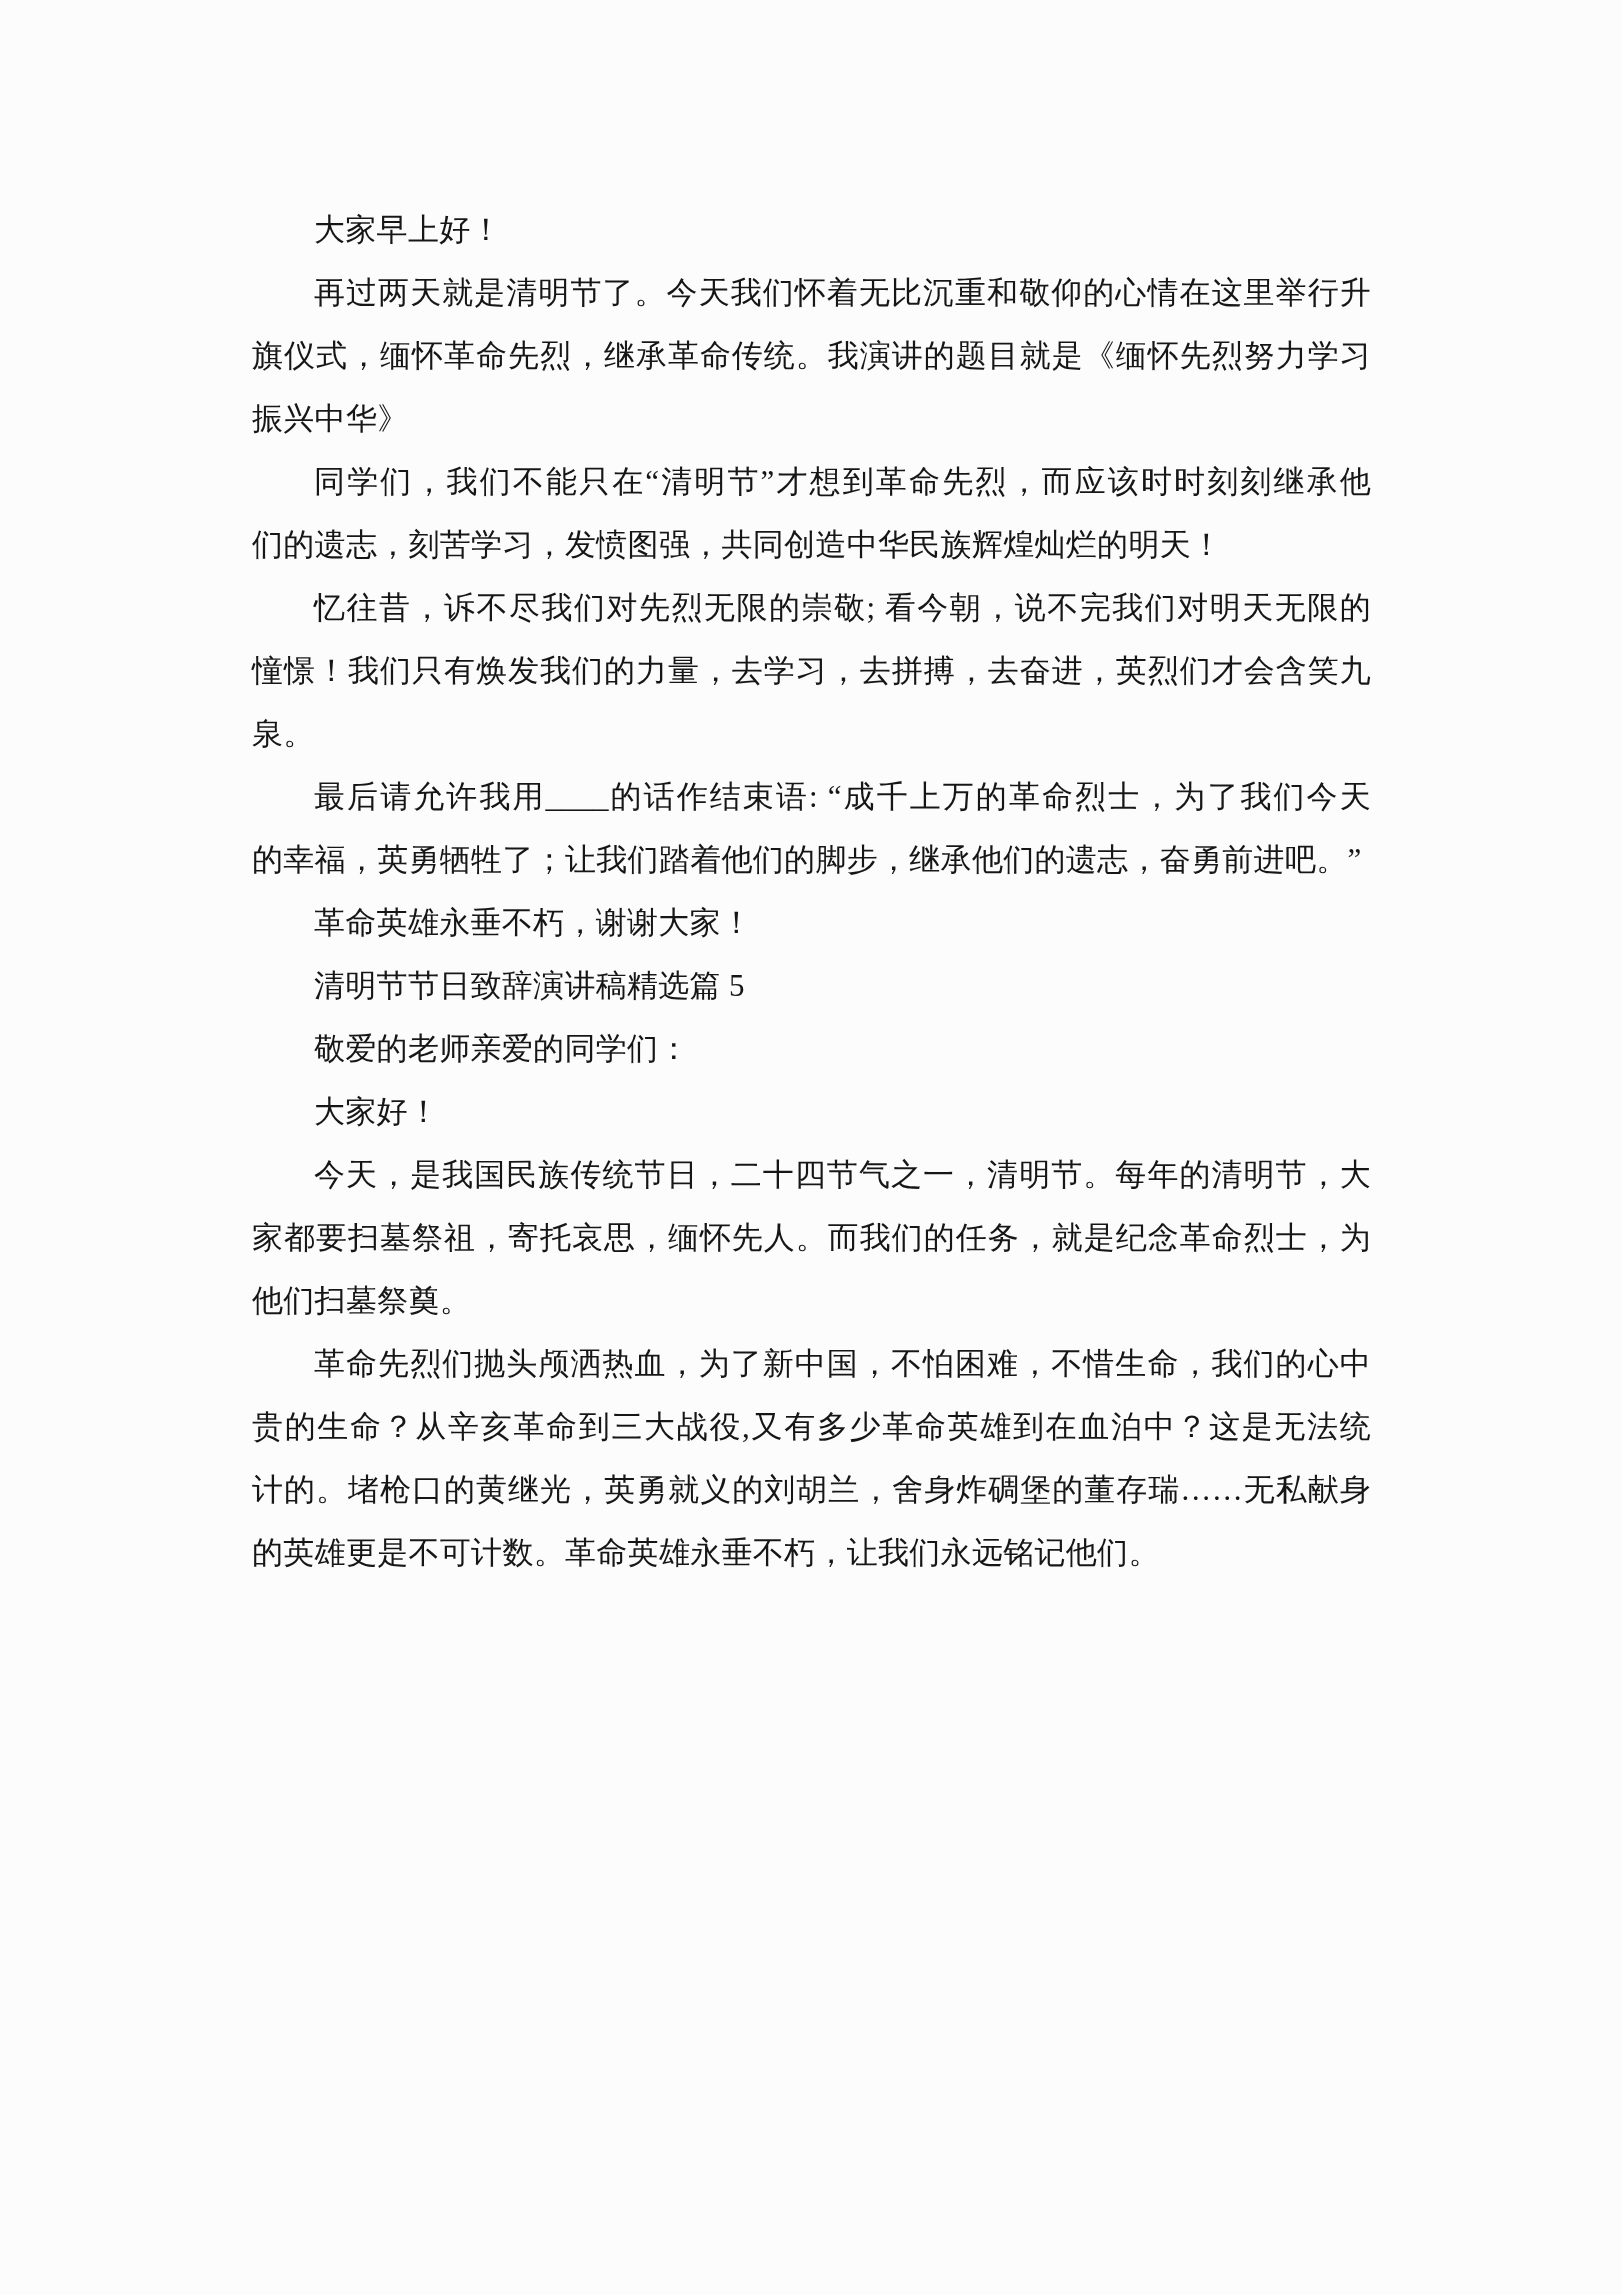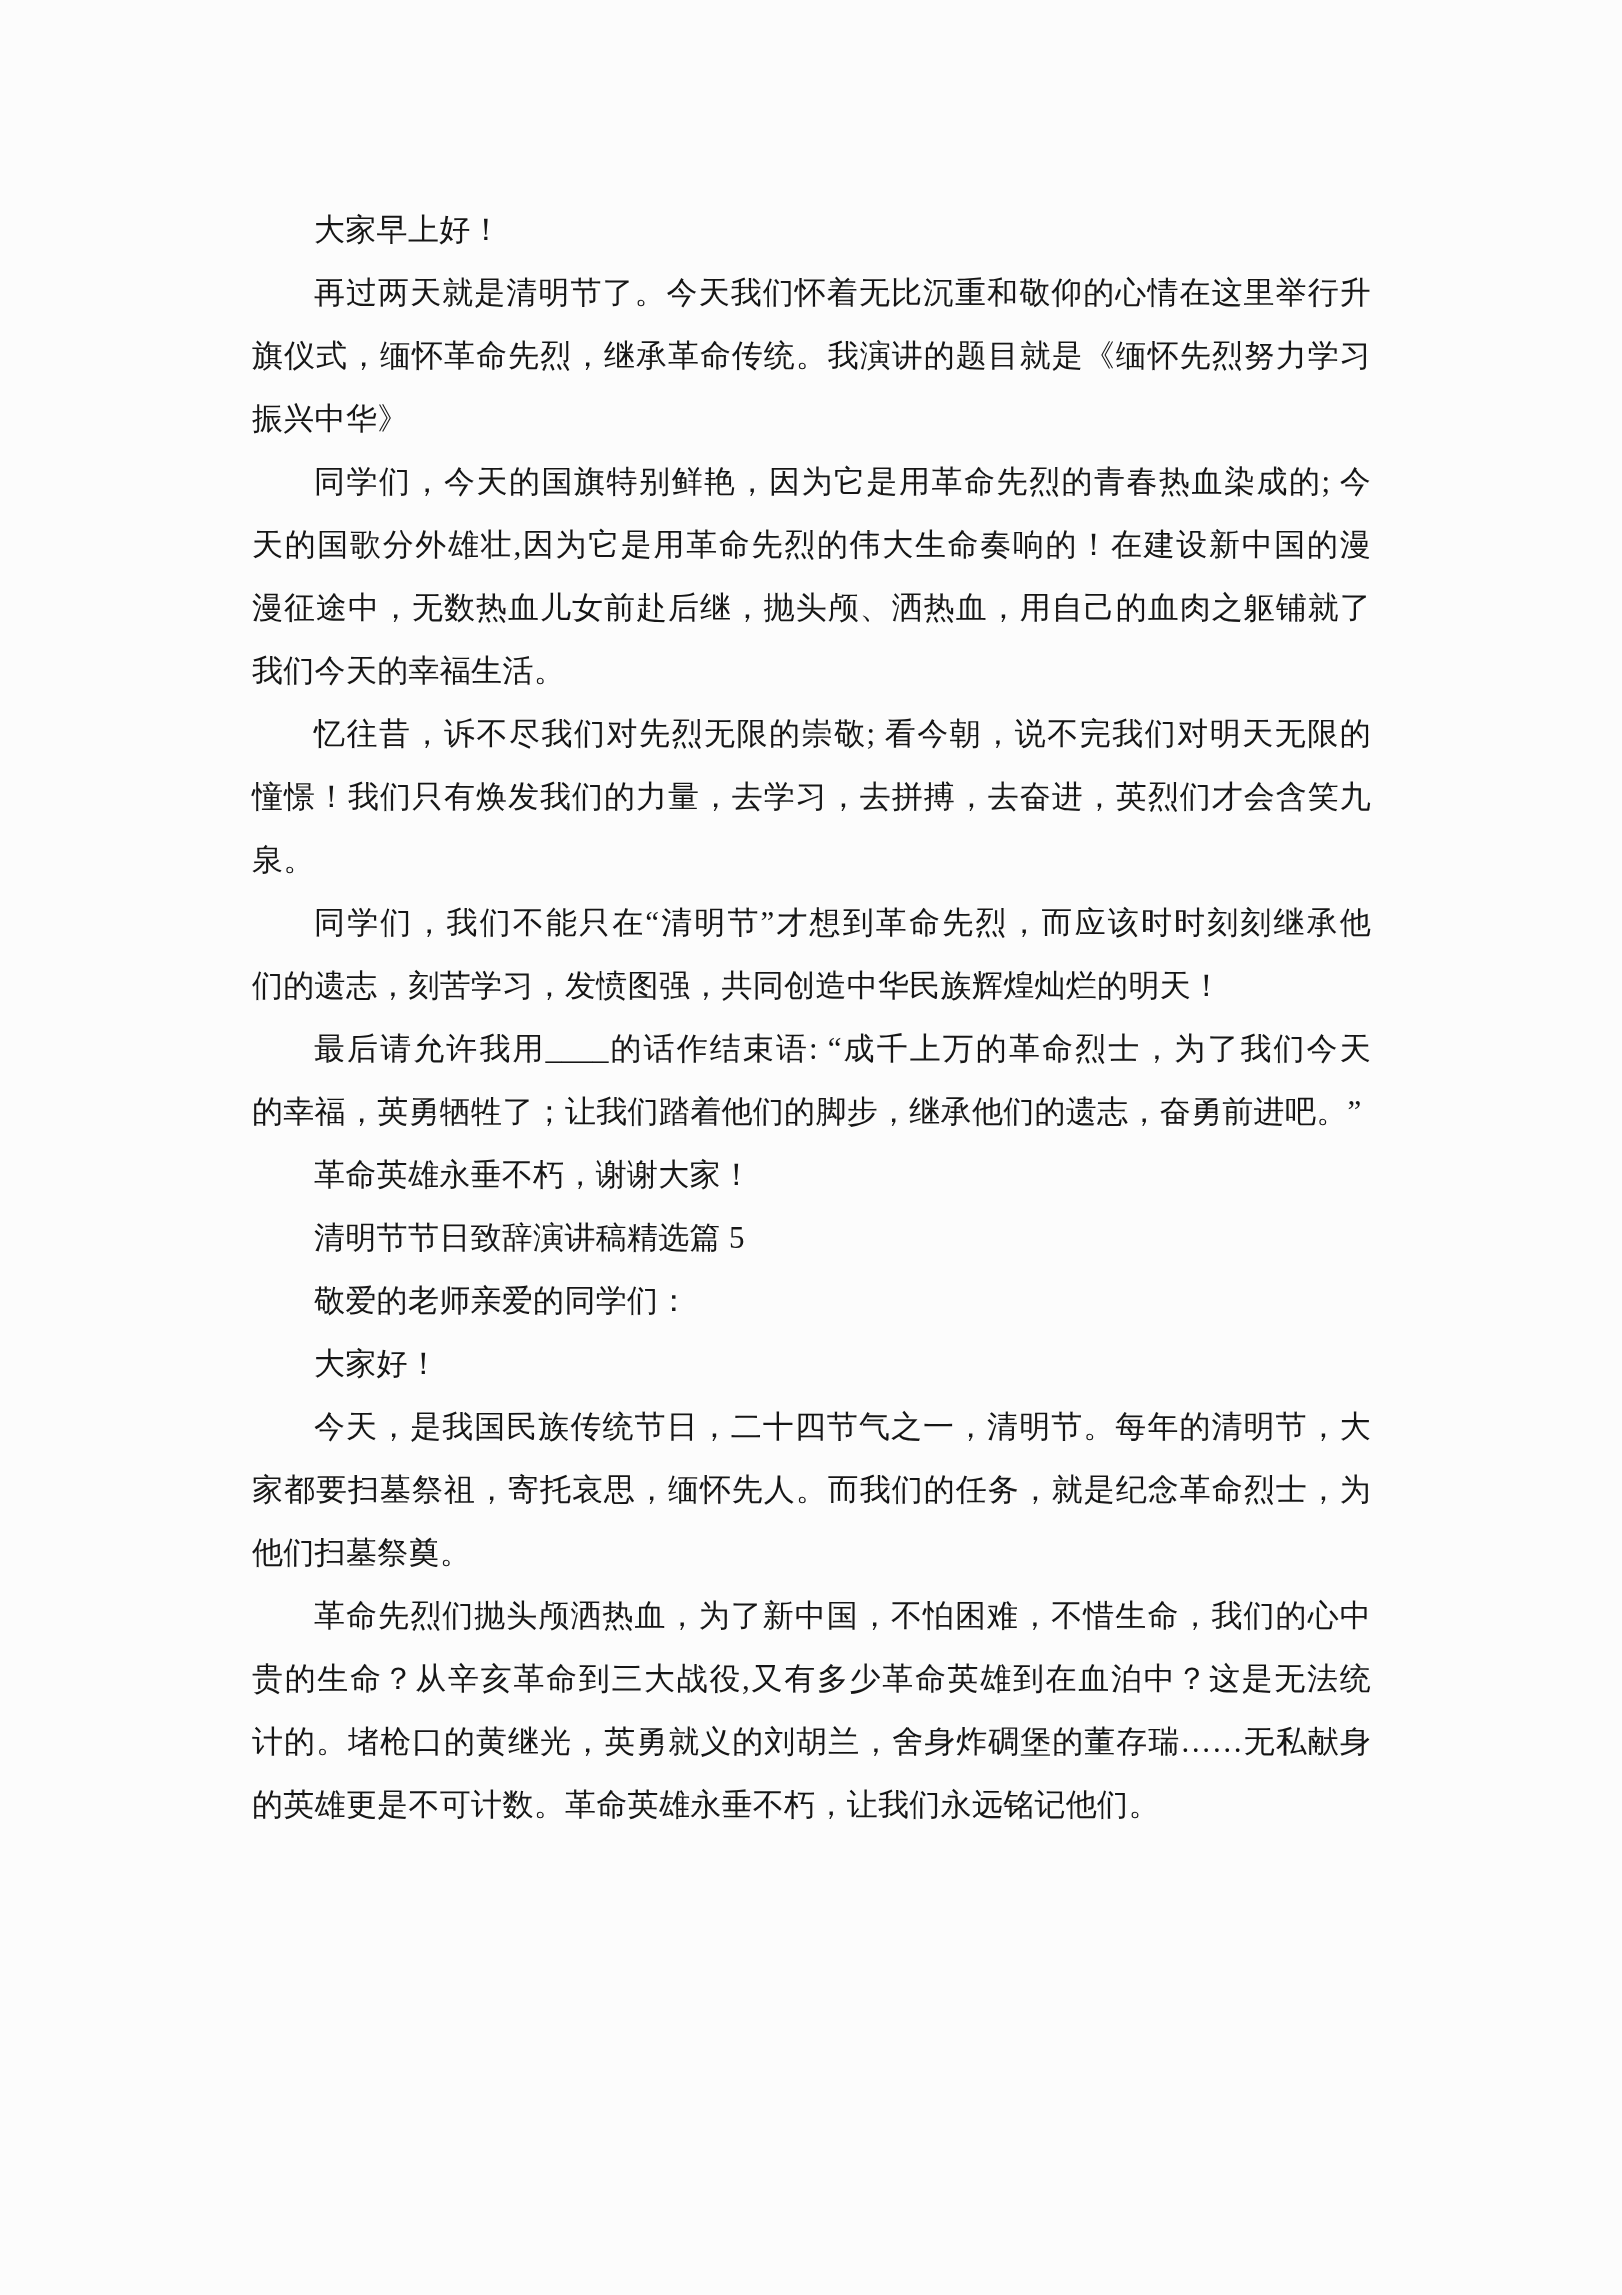--- a/index.html
+++ b/index.html
@@ -57,12 +57,6 @@
         <div class="line">振兴中华》</div>
       </div>
       <div class="paragraph">
-        <div class="line first fill">同学们，今天的国旗特别鲜艳，因为它是用革命先烈的青春热血染成的; 今</div>
-        <div class="line fill">天的国歌分外雄壮,因为它是用革命先烈的伟大生命奏响的！在建设新中国的漫</div>
-        <div class="line fill">漫征途中，无数热血儿女前赴后继，抛头颅、洒热血，用自己的血肉之躯铺就了</div>
-        <div class="line">我们今天的幸福生活。</div>
-      </div>
-      <div class="paragraph">
         <div class="line first fill">忆往昔，诉不尽我们对先烈无限的崇敬; 看今朝，说不完我们对明天无限的</div>
         <div class="line fill">憧憬！我们只有焕发我们的力量，去学习，去拼搏，去奋进，英烈们才会含笑九</div>
         <div class="line">泉。</div>

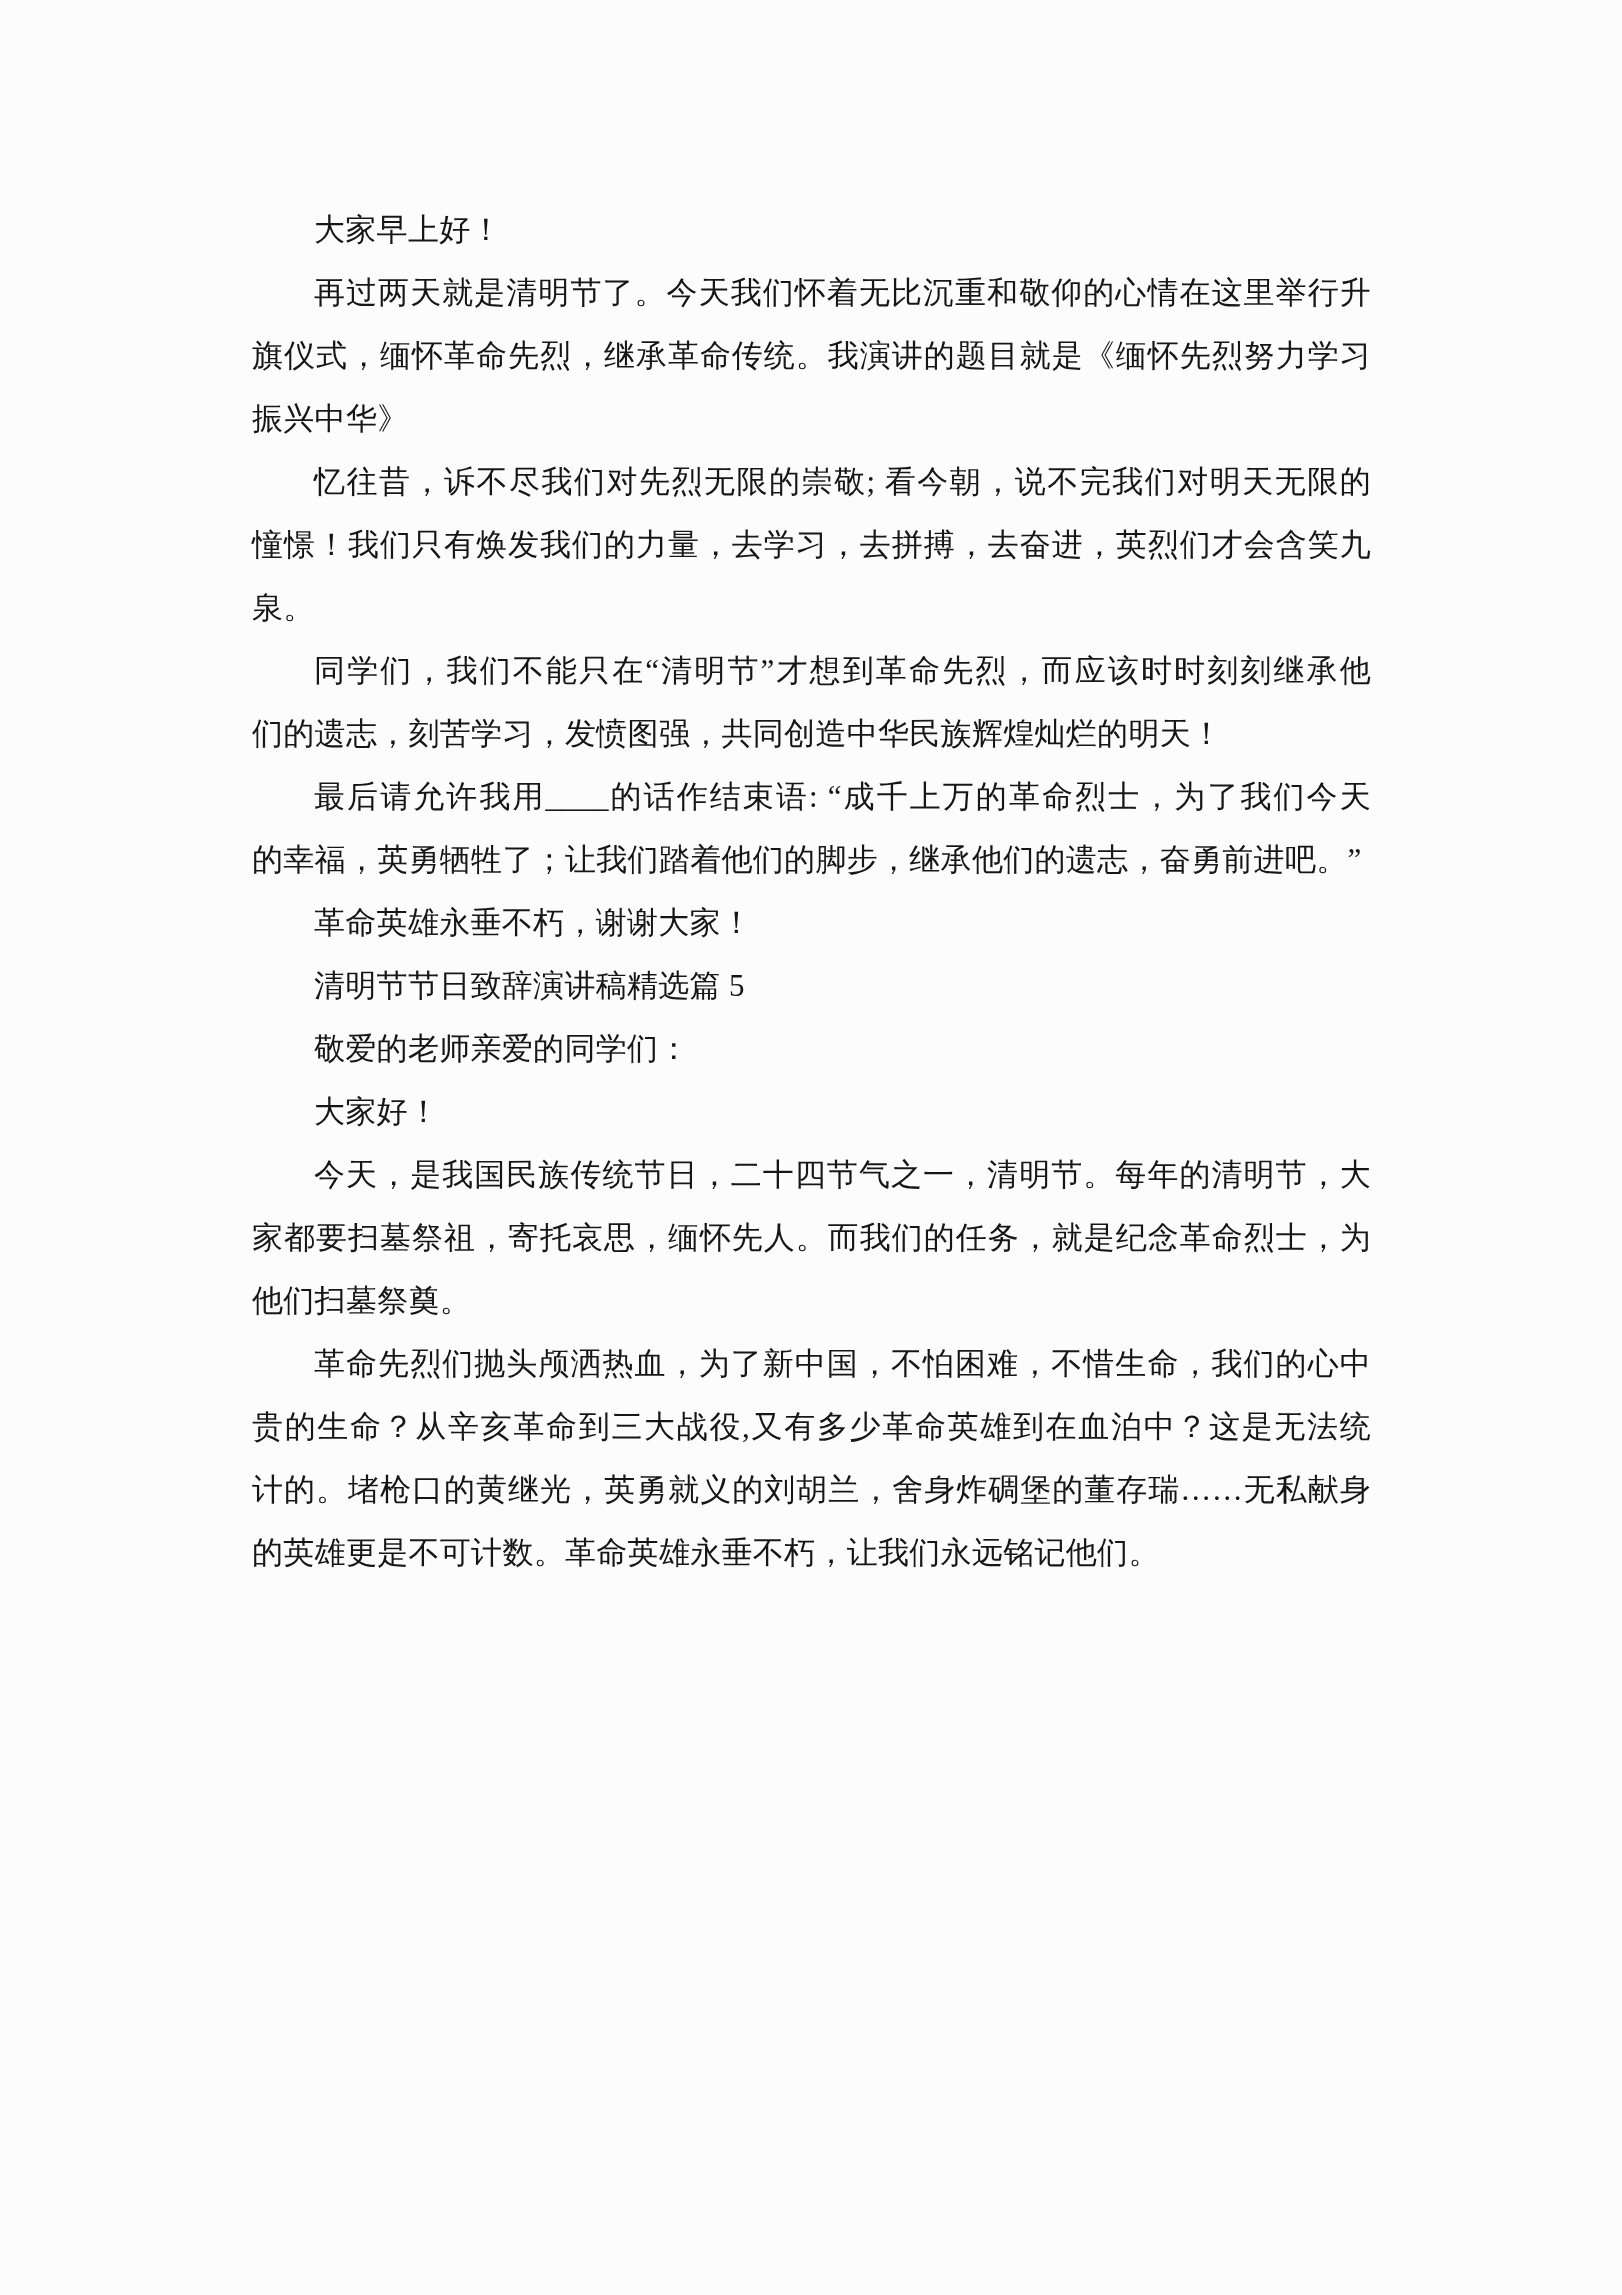--- a/index.html
+++ b/index.html
@@ -57,13 +57,13 @@
         <div class="line">振兴中华》</div>
       </div>
       <div class="paragraph">
+        <div class="line first fill">同学们，我们不能只在“清明节”才想到革命先烈，而应该时时刻刻继承他</div>
+        <div class="line">们的遗志，刻苦学习，发愤图强，共同创造中华民族辉煌灿烂的明天！</div>
+      </div>
+      <div class="paragraph">
         <div class="line first fill">忆往昔，诉不尽我们对先烈无限的崇敬; 看今朝，说不完我们对明天无限的</div>
         <div class="line fill">憧憬！我们只有焕发我们的力量，去学习，去拼搏，去奋进，英烈们才会含笑九</div>
         <div class="line">泉。</div>
-      </div>
-      <div class="paragraph">
-        <div class="line first fill">同学们，我们不能只在“清明节”才想到革命先烈，而应该时时刻刻继承他</div>
-        <div class="line">们的遗志，刻苦学习，发愤图强，共同创造中华民族辉煌灿烂的明天！</div>
       </div>
       <div class="paragraph">
         <div class="line first fill">最后请允许我用____的话作结束语: “成千上万的革命烈士，为了我们今天</div>

